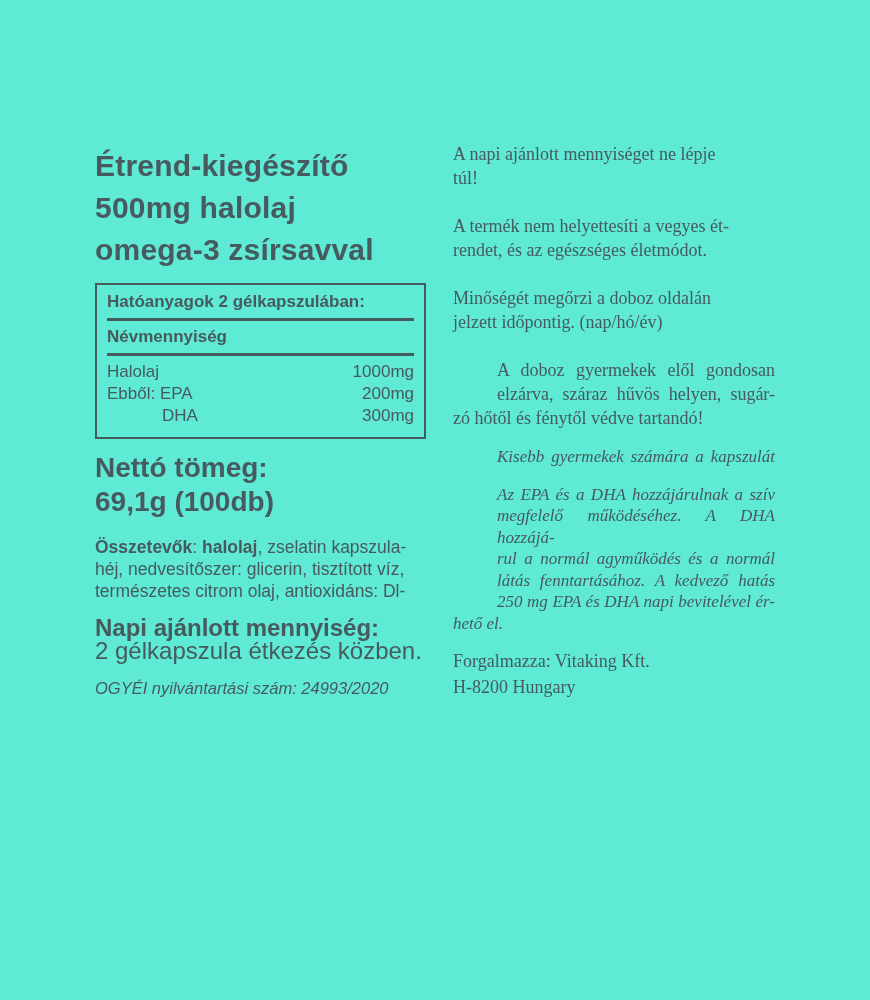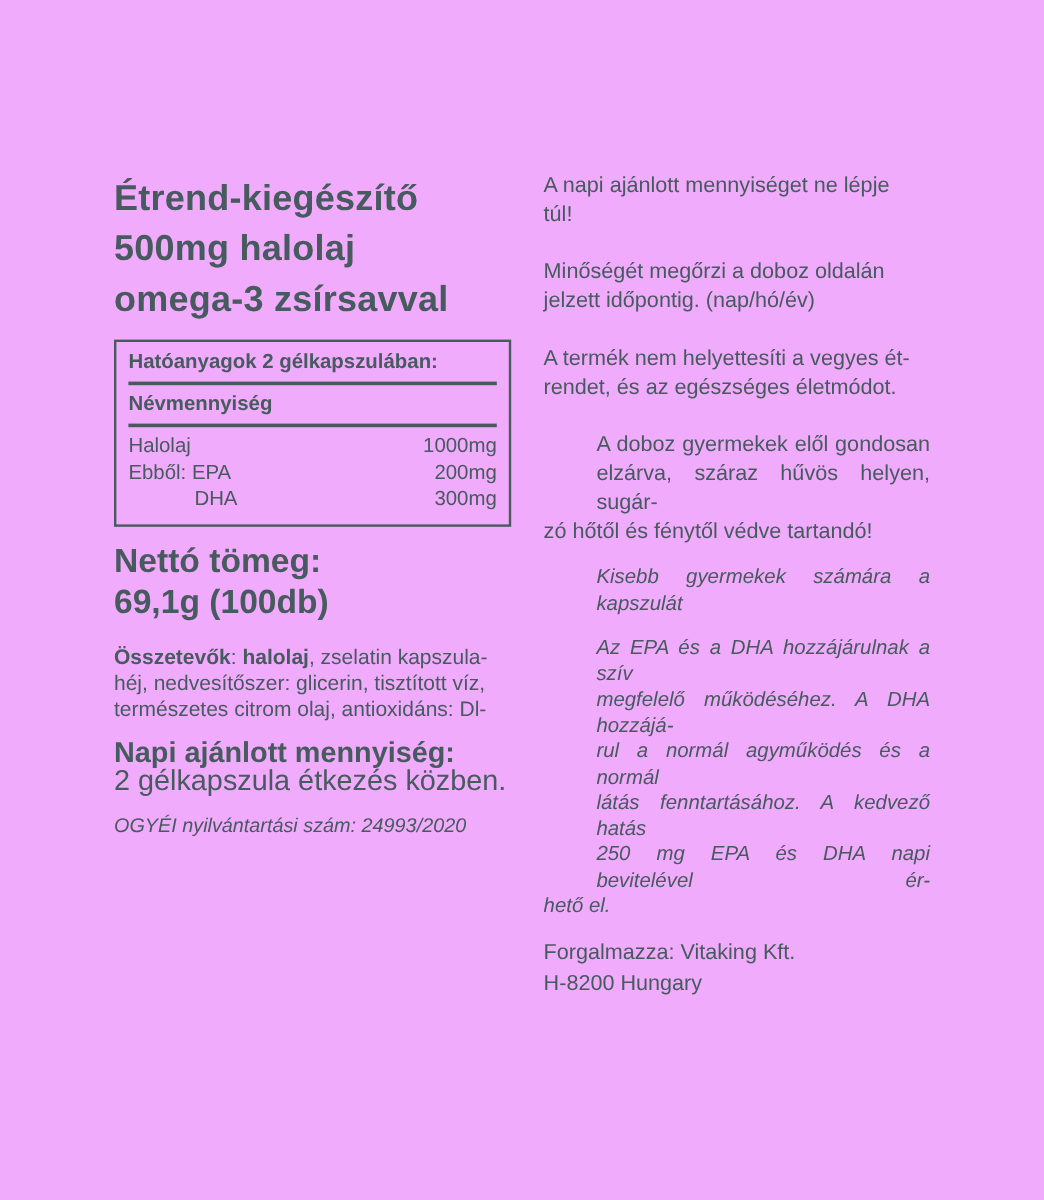--- a/index.html
+++ b/index.html
@@ -4,7 +4,7 @@
 <style>
   html,body{margin:0;padding:0;background:#ffffff;}
   .sheet{
-    position:relative;width:870px;height:1000px;background:#f0abfc;
+    position:relative;width:870px;height:1000px;background:#5eead4;
     color:#475a5e;font-family:"Liberation Sans","DejaVu Sans",sans-serif;
     overflow:hidden;
   }

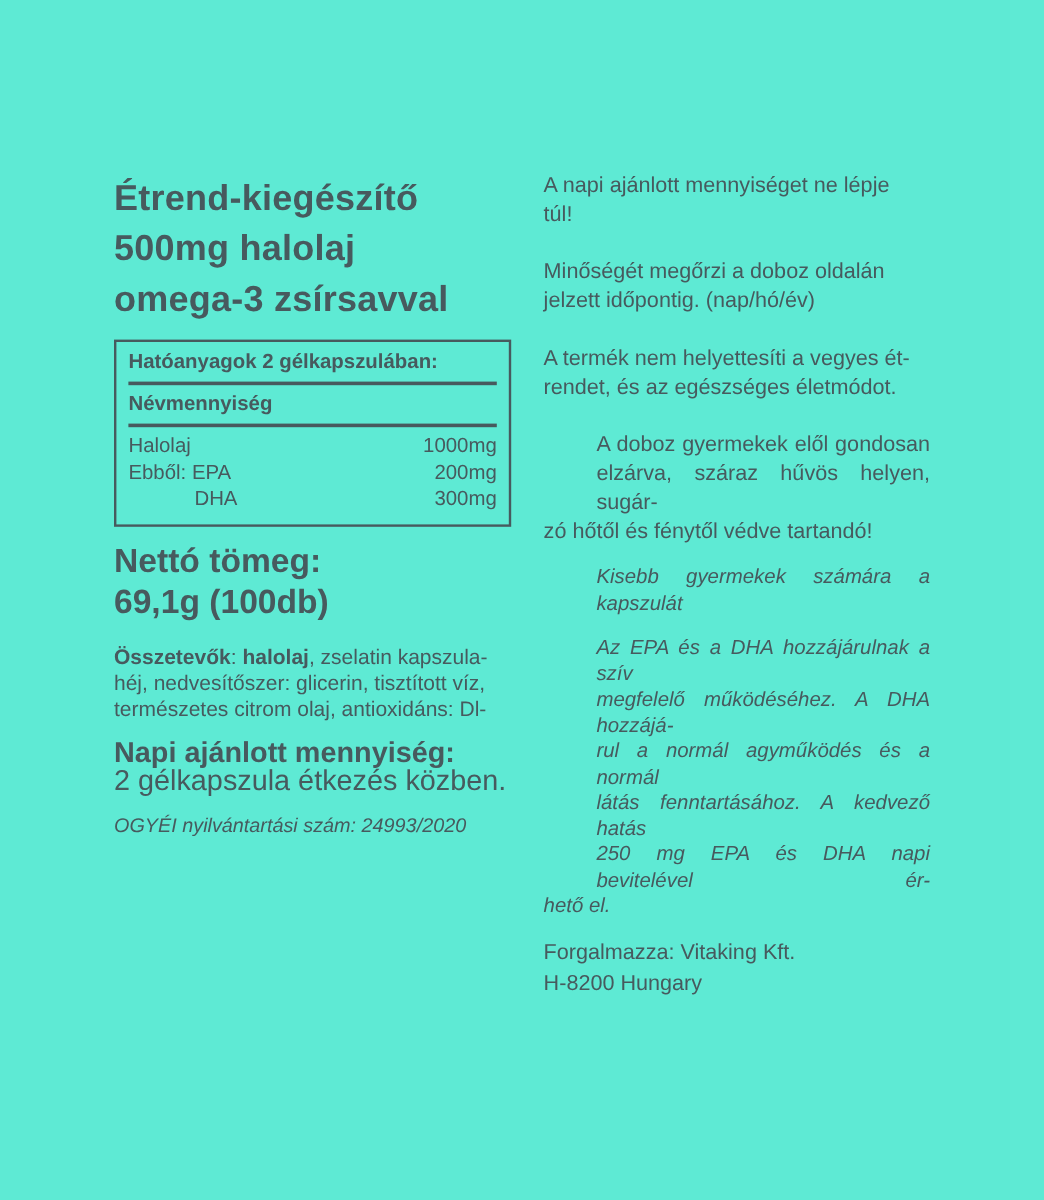--- a/index.html
+++ b/index.html
@@ -9,7 +9,7 @@
     overflow:hidden;
   }
   .col-left{position:absolute;left:95px;top:145px;width:331px;}
-  .col-right{position:absolute;left:453px;top:142px;width:322px;}
+  .col-right{position:absolute;left:453px;top:142px;width:322px;font-family:Liberation Serif, serif;}
 
   .title{font-size:30px;font-weight:bold;line-height:42px;letter-spacing:0.2px;}
 

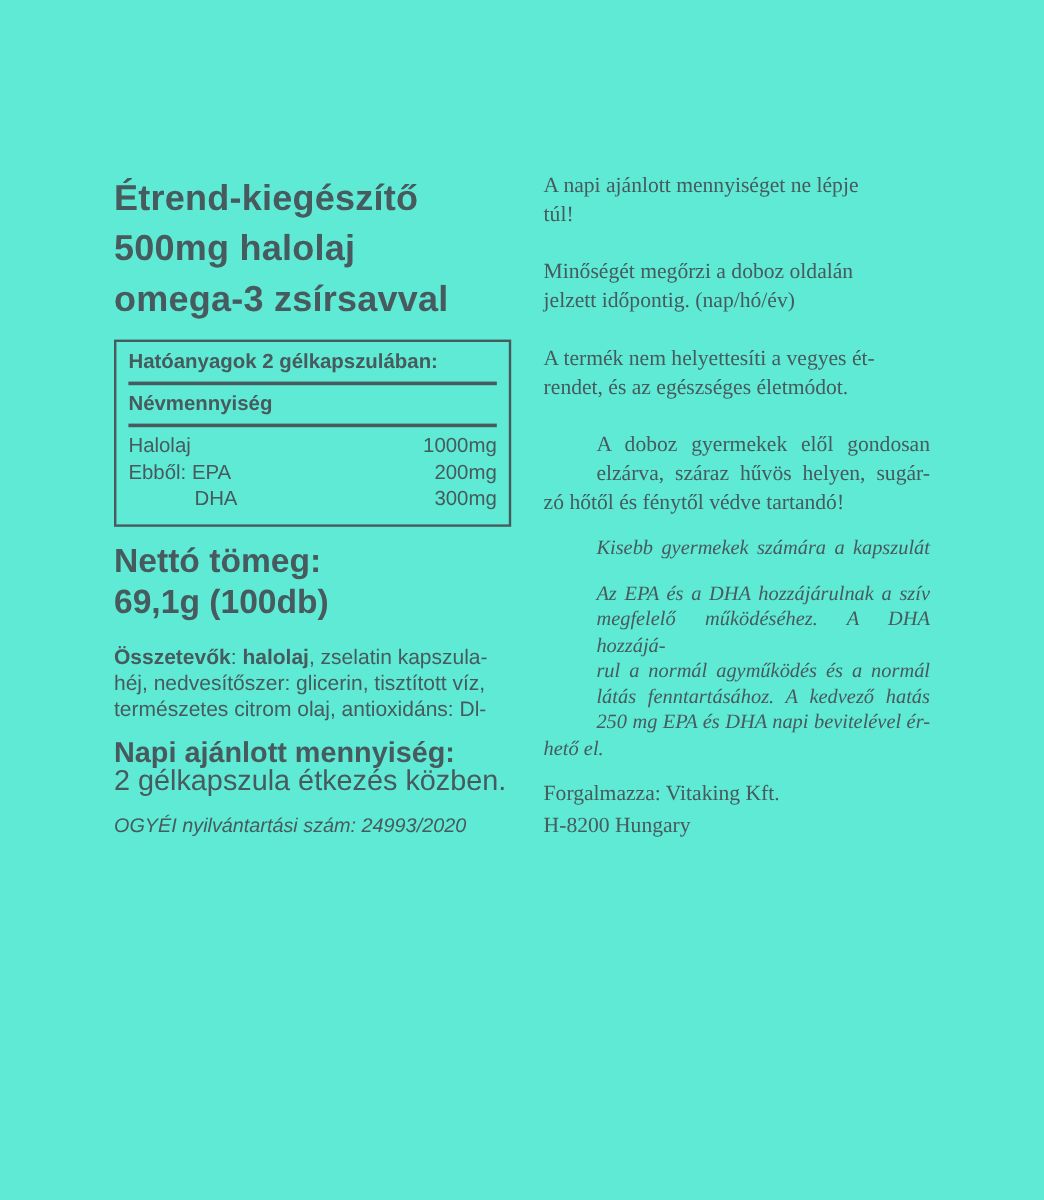--- a/index.html
+++ b/index.html
@@ -100,13 +100,13 @@
     </div>
 
     <div class="para">
-      <div>Minőségét megőrzi a doboz oldalán</div>
-      <div>jelzett időpontig. (nap/hó/év)</div>
+      <div>A termék nem helyettesíti a vegyes ét-</div>
+      <div>rendet, és az egészséges életmódot.</div>
     </div>
 
     <div class="para">
-      <div>A termék nem helyettesíti a vegyes ét-</div>
-      <div>rendet, és az egészséges életmódot.</div>
+      <div>Minőségét megőrzi a doboz oldalán</div>
+      <div>jelzett időpontig. (nap/hó/év)</div>
     </div>
 
     <div class="para para-storage">

